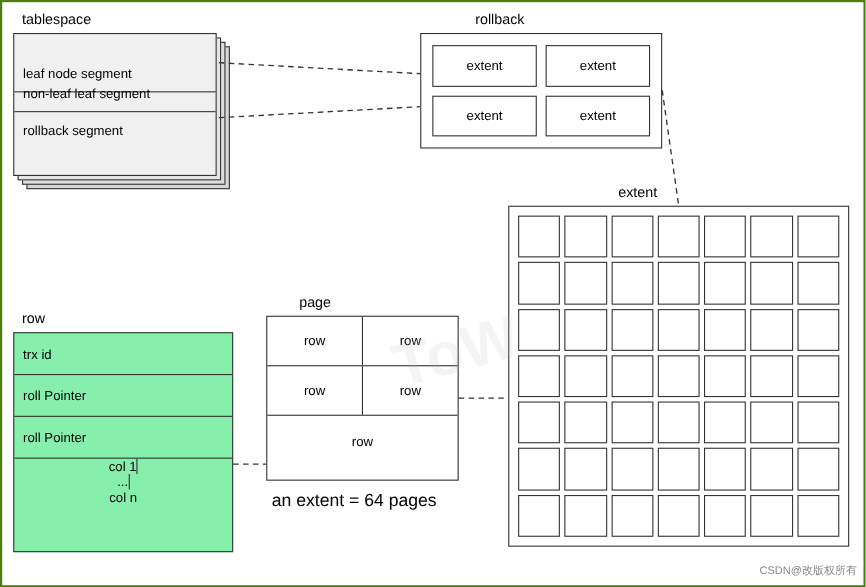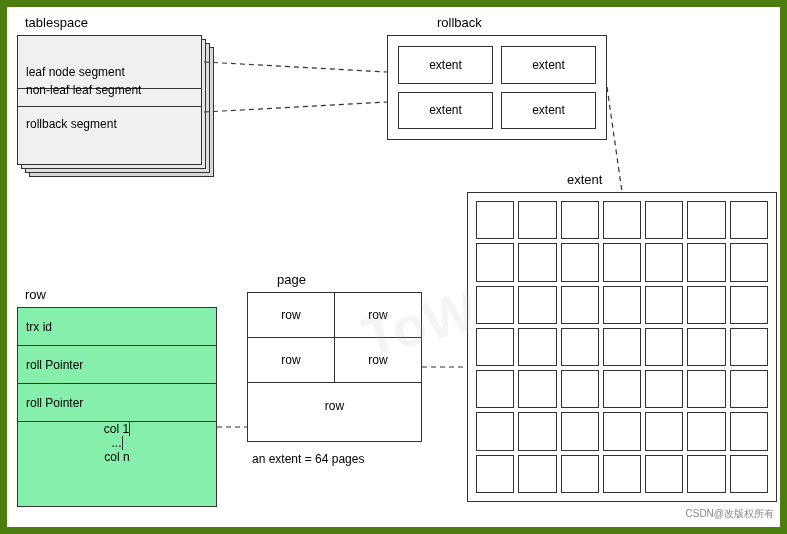--- a/index.html
+++ b/index.html
@@ -17,7 +17,7 @@
       height: 534px;
       position: relative;
       background: #fff;
-      border: 7px solid #4d7c0f;
+      border: 2px solid #4d7c0f;
     }
 
     

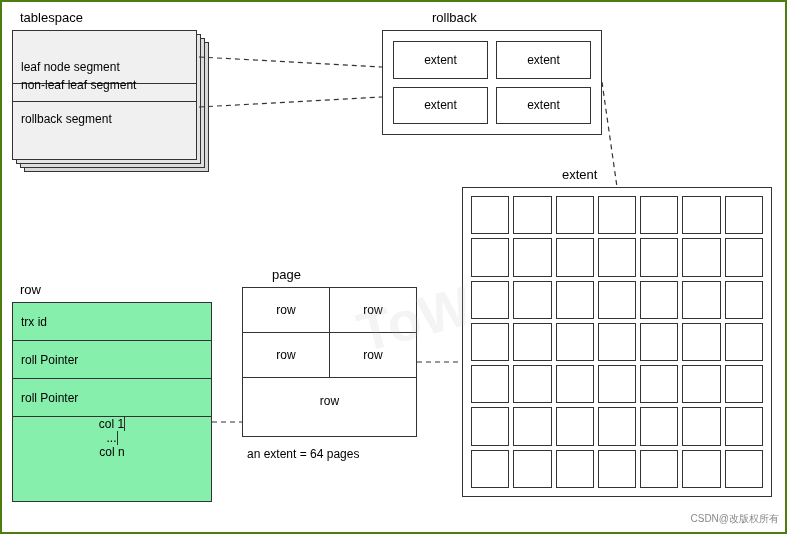--- a/index.html
+++ b/index.html
@@ -207,7 +207,7 @@
       position: absolute;
       top: 445px;
       left: 245px;
-      font-size: 12px;
+      font-size: 16px;
     }
 
     

